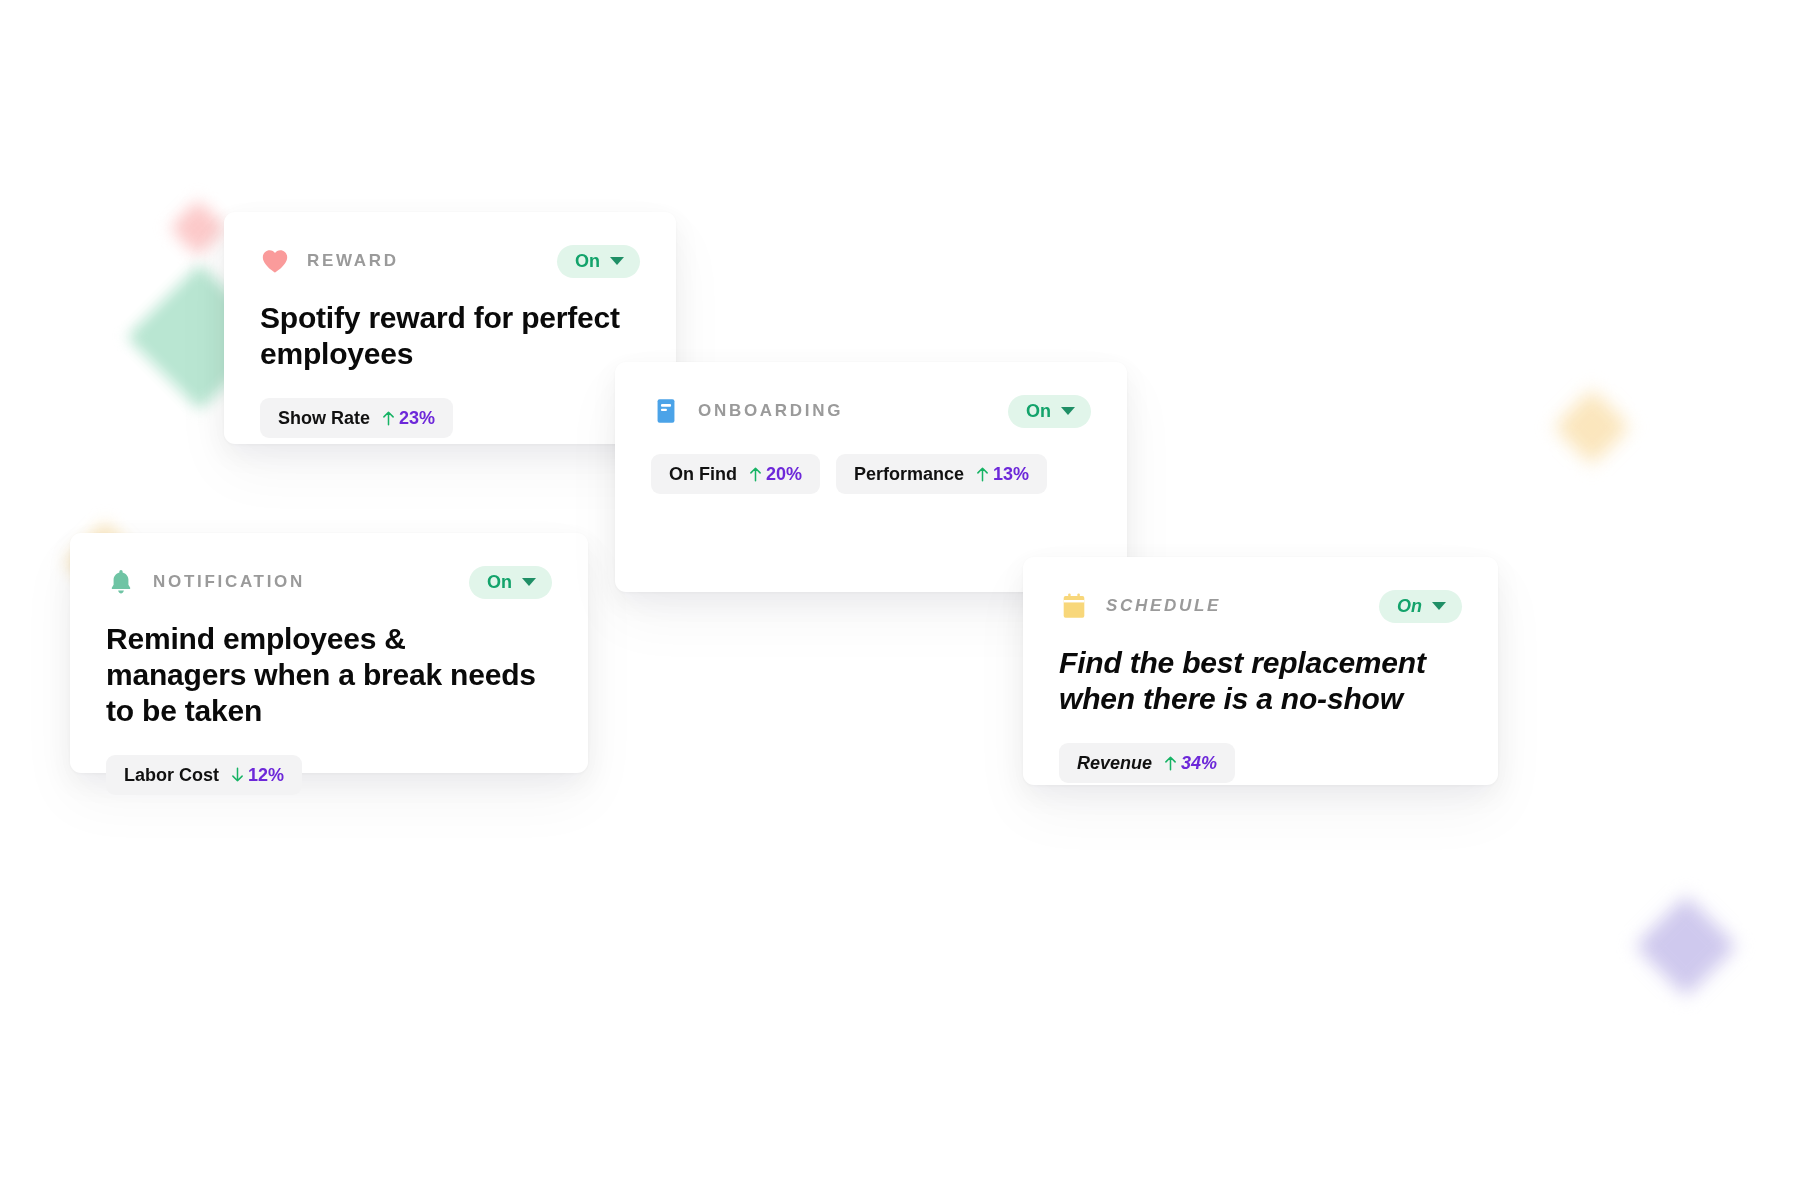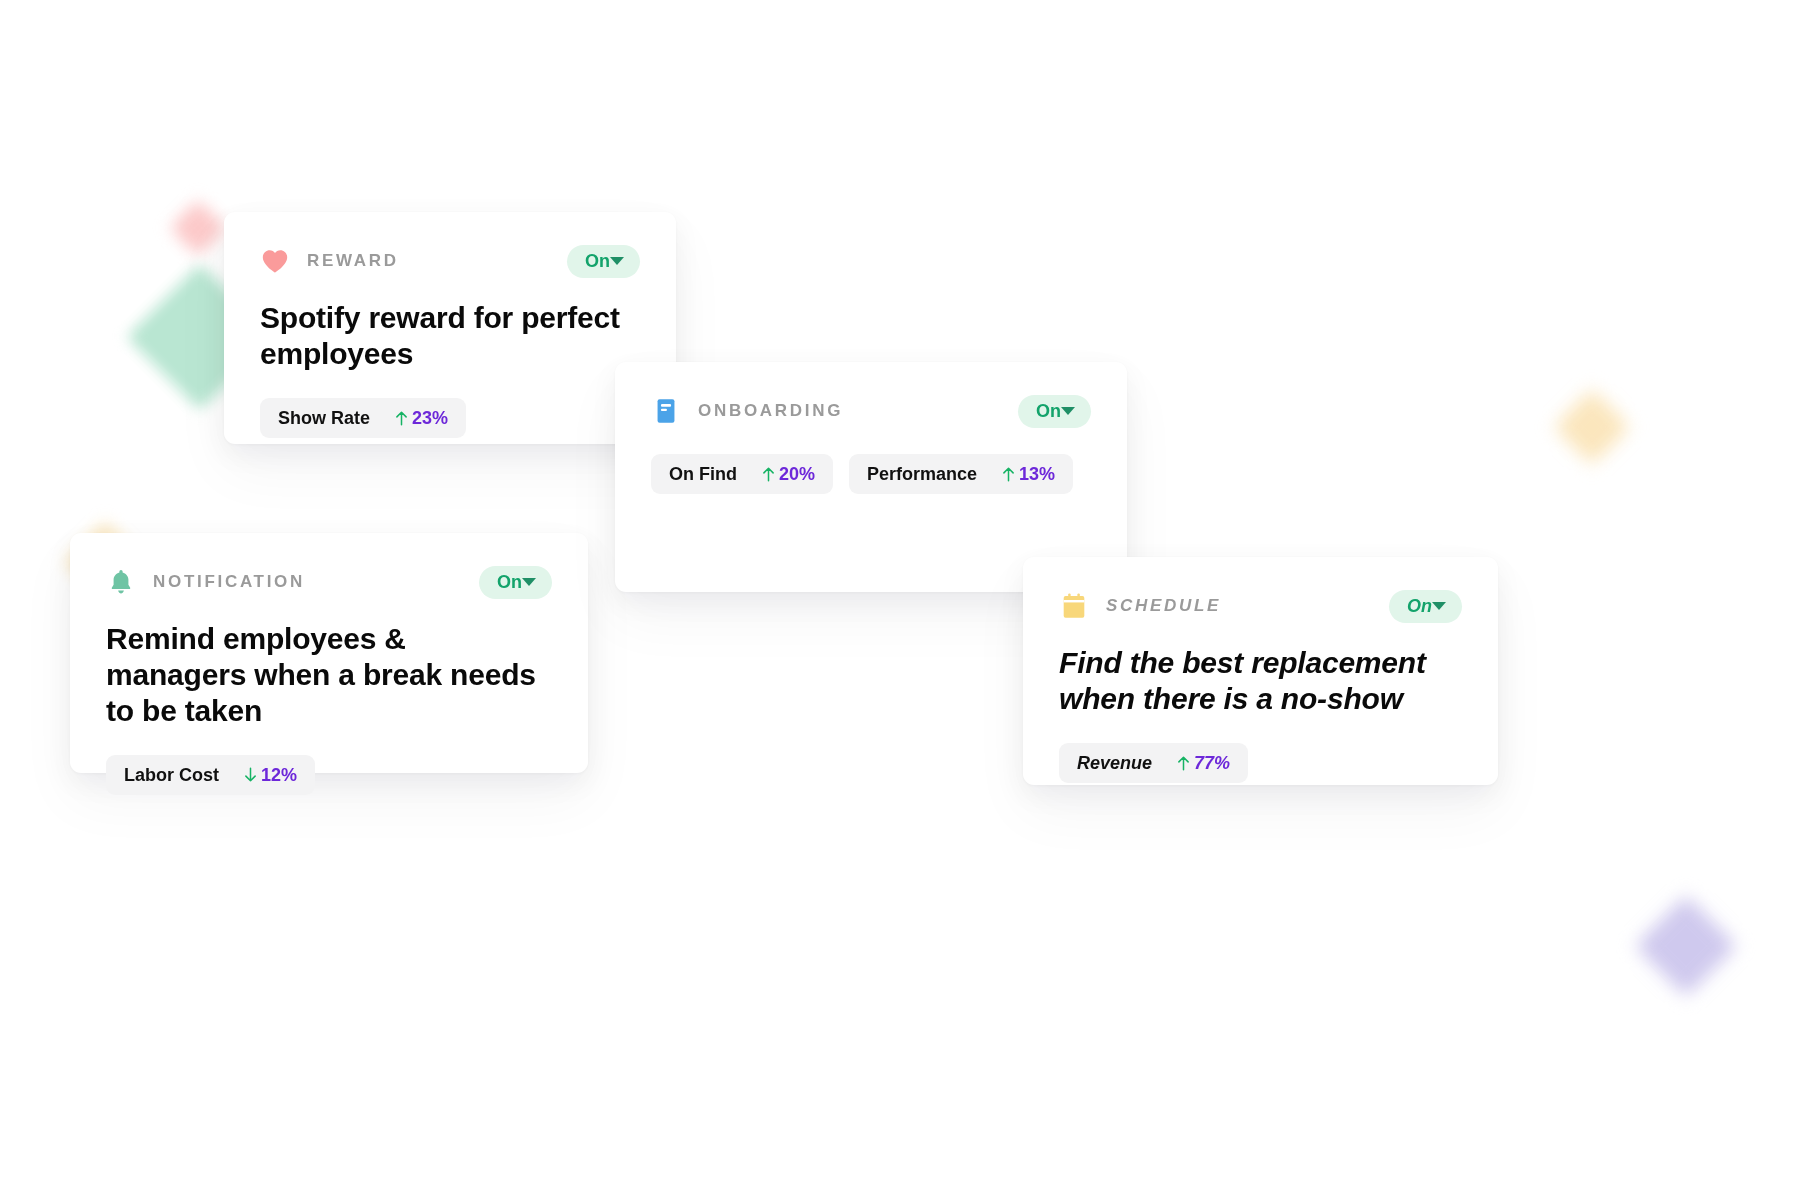--- a/index.html
+++ b/index.html
@@ -87,6 +87,7 @@
   .toggle-pill {
     display: inline-flex;
     align-items: center;
+    gap: 10px;
     background: #e1f5ea;
     border-radius: 999px;
     padding: 7px 16px 8px 18px;

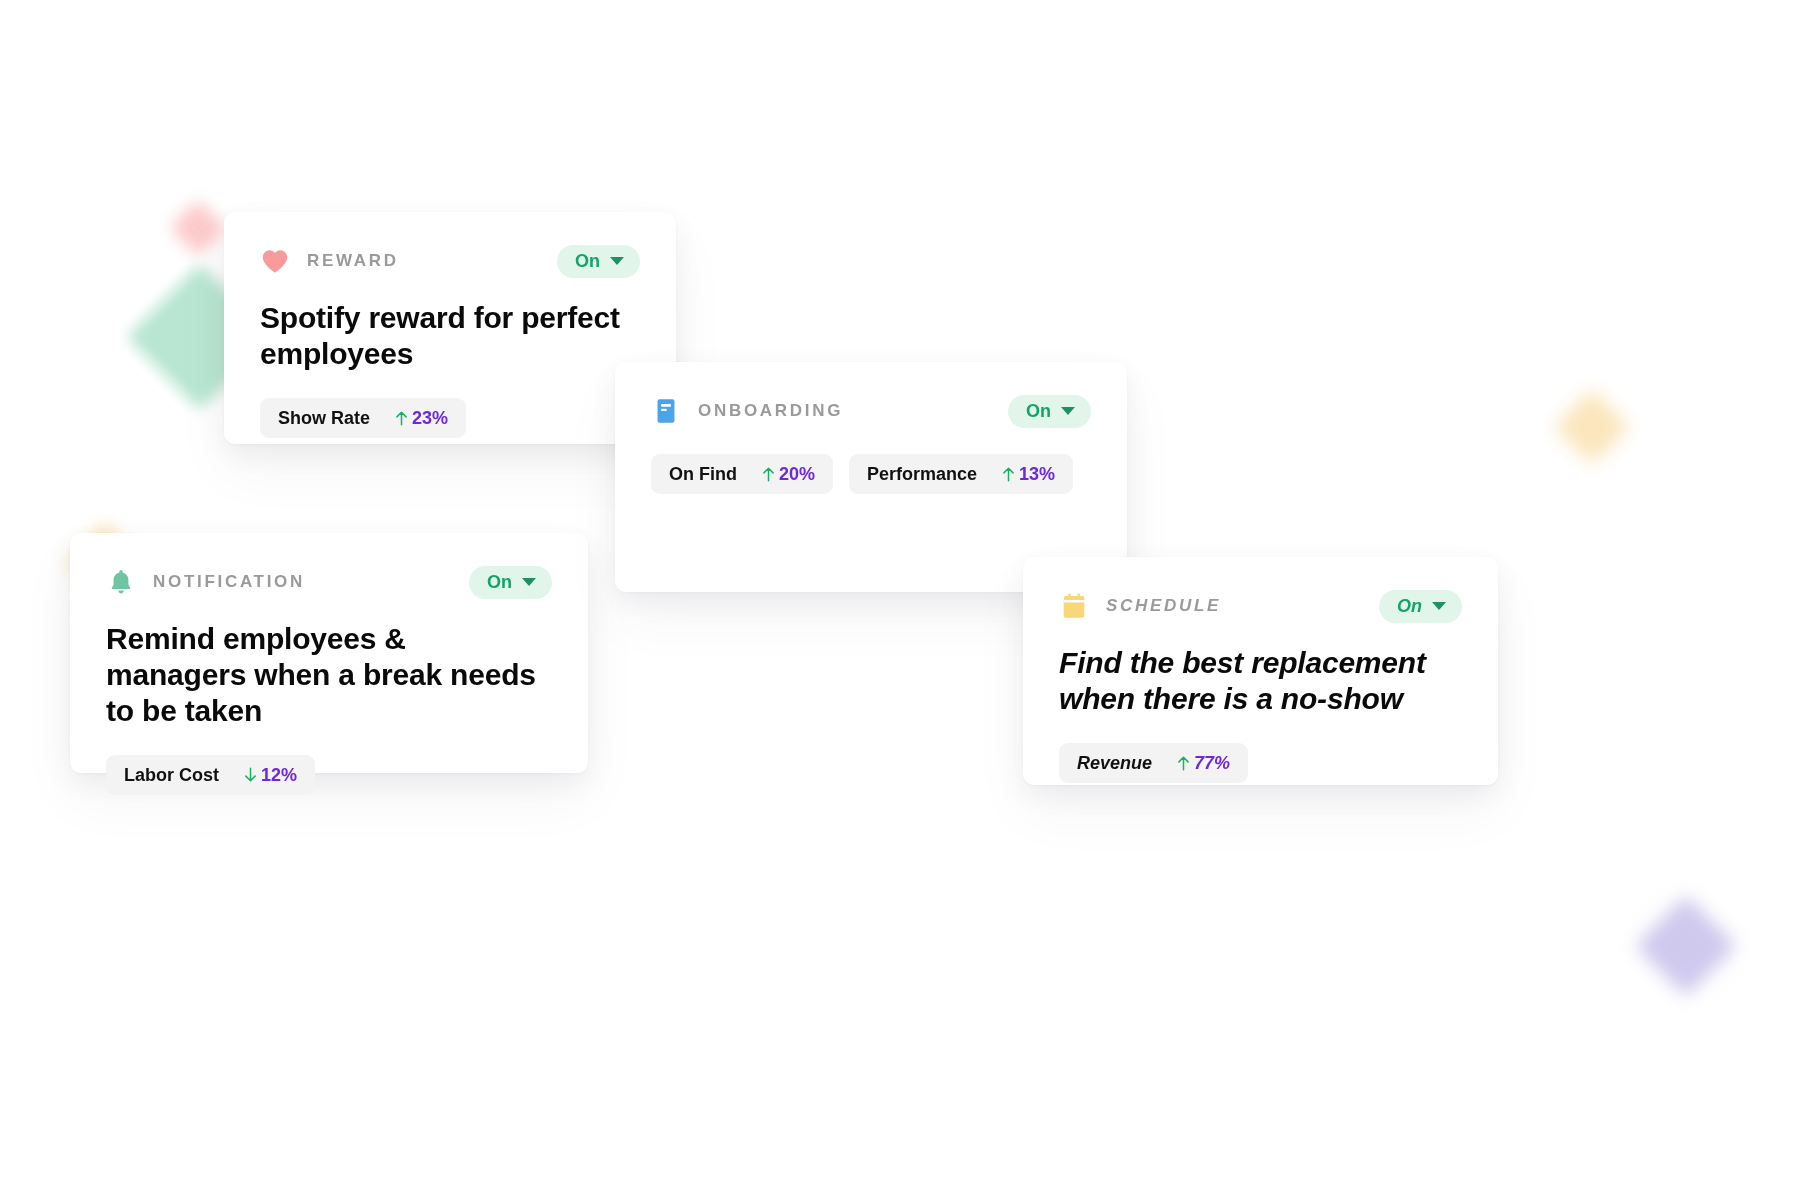--- a/index.html
+++ b/index.html
@@ -128,7 +128,7 @@
   .chip {
     display: inline-flex;
     align-items: center;
-    gap: 25px;
+    gap: 12px;
     background: #f3f3f4;
     border-radius: 9px;
     padding: 11px 18px;

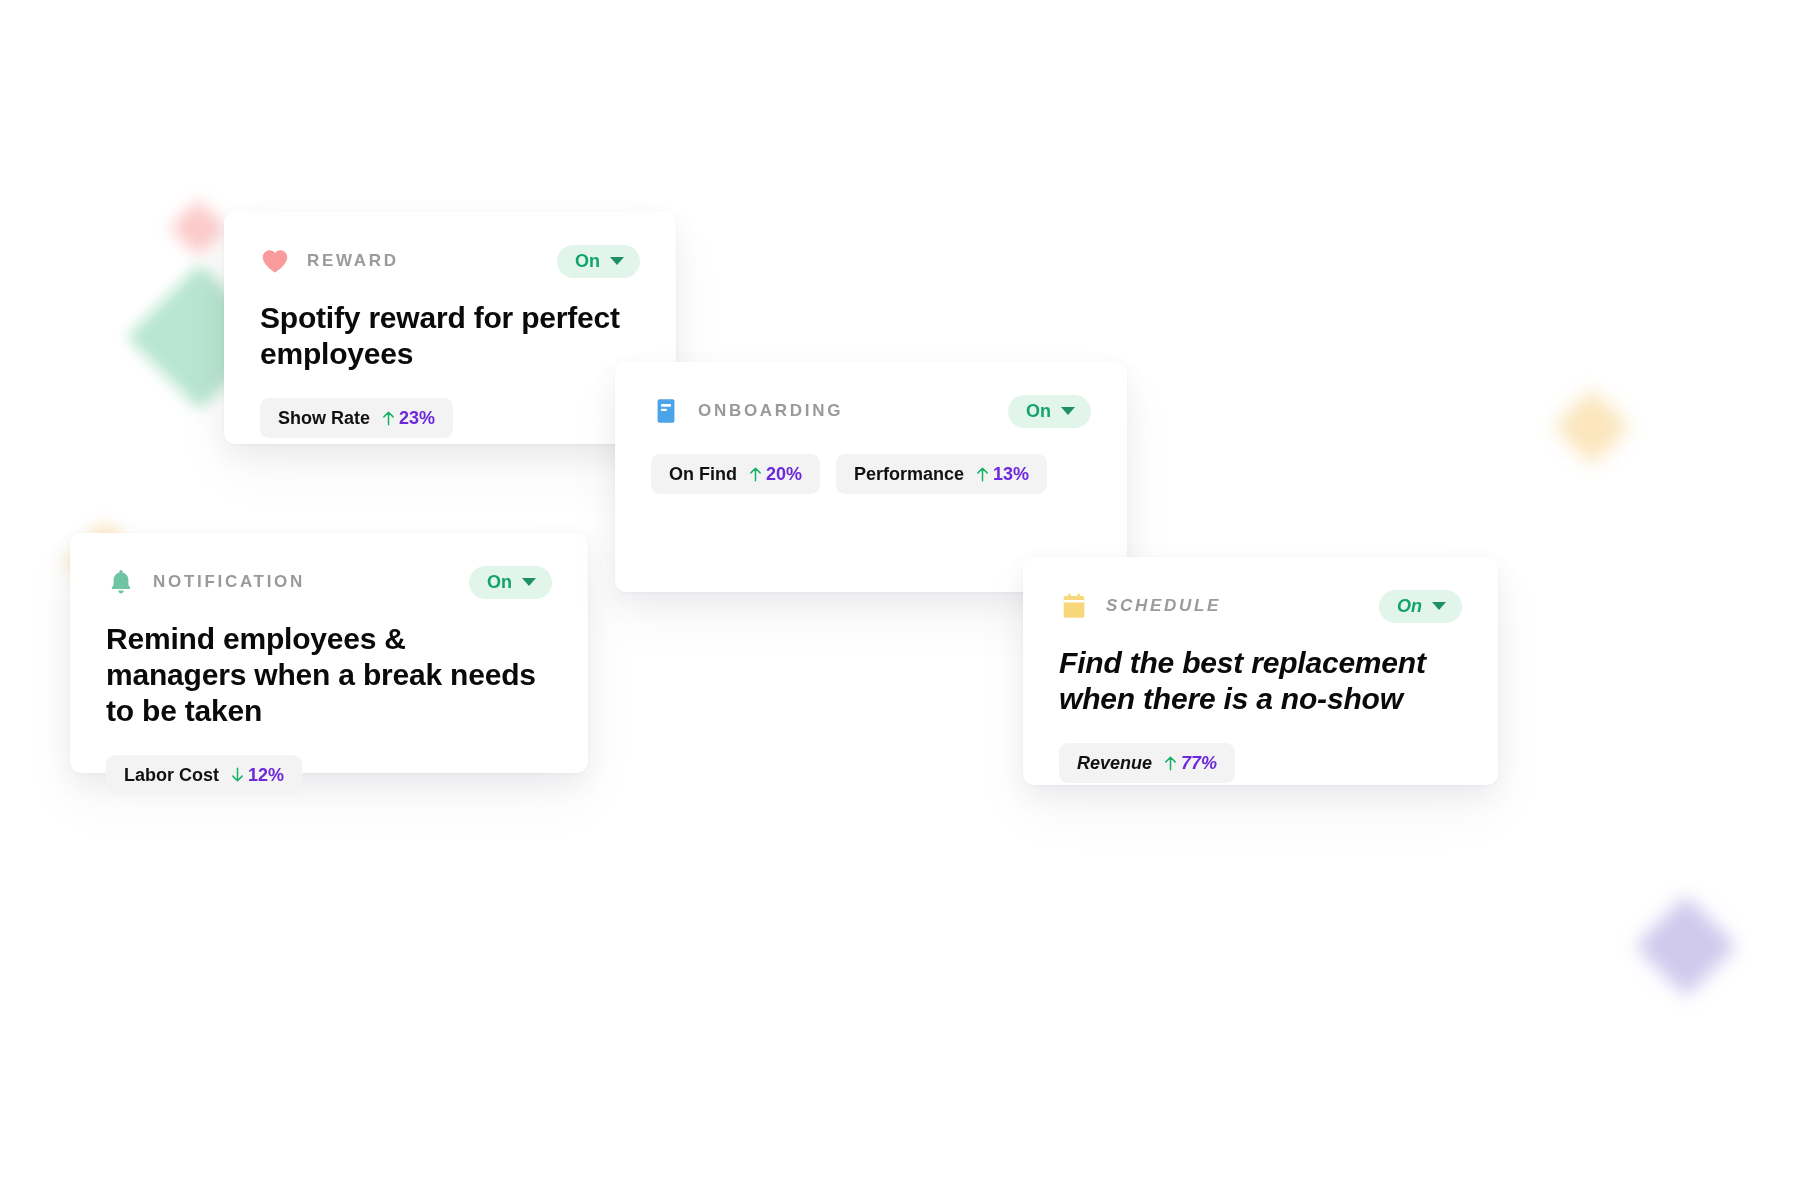--- a/index.html
+++ b/index.html
@@ -282,7 +282,7 @@
           <svg class="chip-arrow" viewBox="0 0 14 18" aria-hidden="true">
             <path d="M7 16.5V2.5M7 2.5L1.8 7.7M7 2.5l5.2 5.2" stroke="#16b364" stroke-width="1.7" fill="none" stroke-linecap="round" stroke-linejoin="round"></path>
           </svg>
-          <span>77%</span>
+          <span>34%</span>
         </span>
       </div>
     </div>

